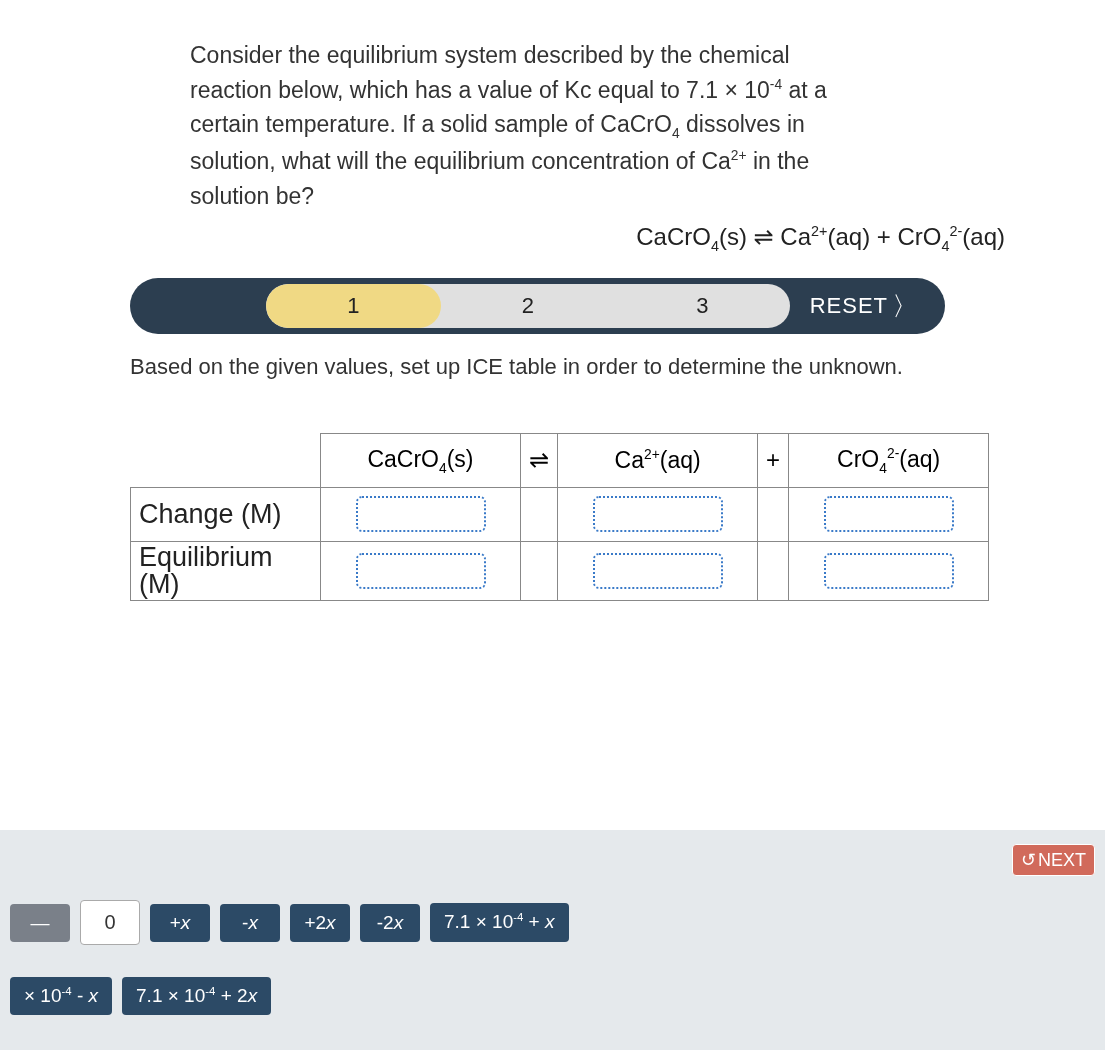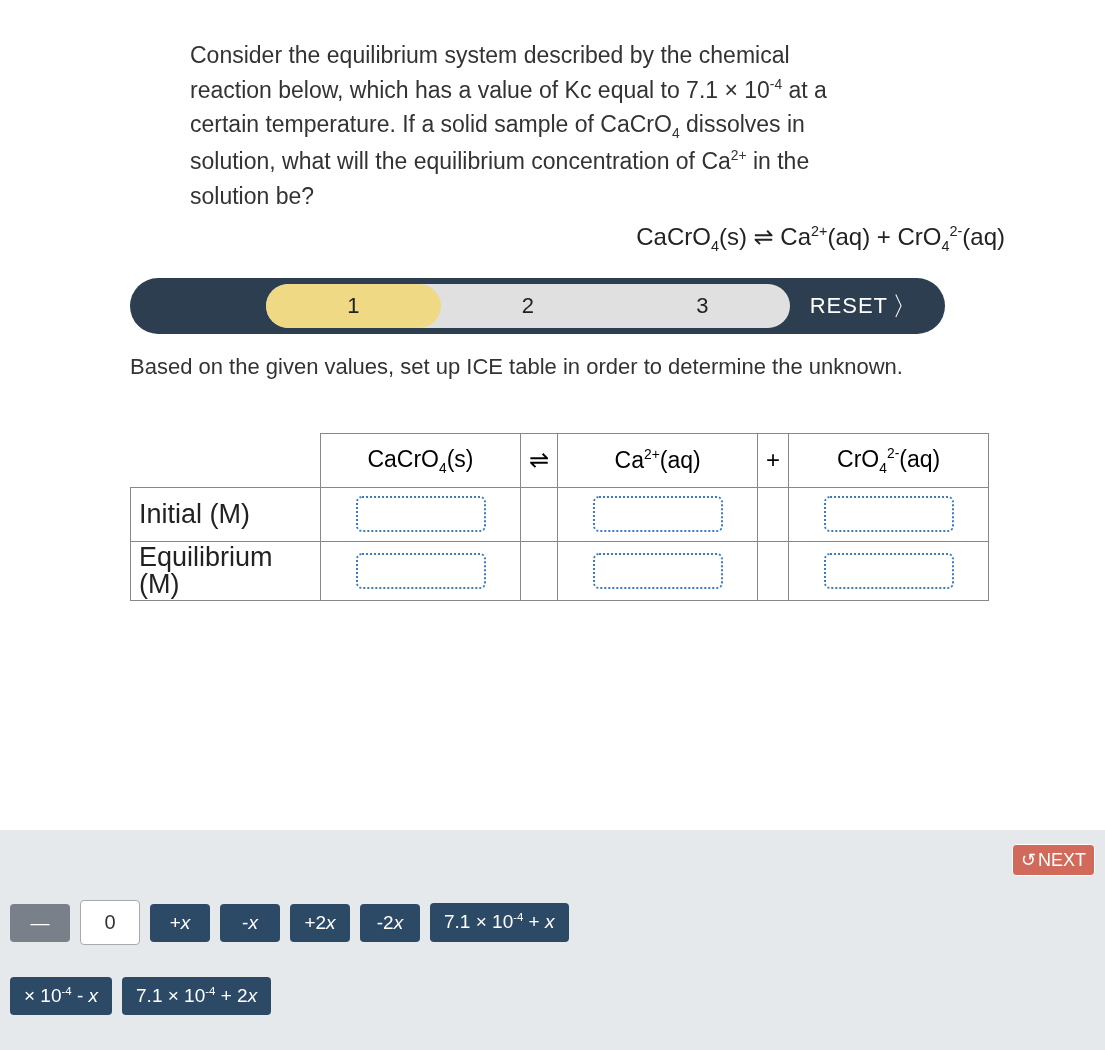--- a/index.html
+++ b/index.html
@@ -213,7 +213,7 @@
         <th class="colhead">CrO<sub>4</sub><sup>2-</sup>(aq)</th>
       </tr>
       <tr>
-        <td class="rowlabel">Initial (M)</td>
+        <td class="rowlabel">Change (M)</td>
         <td>
               <div class="dropzone"></div>
             </td>

